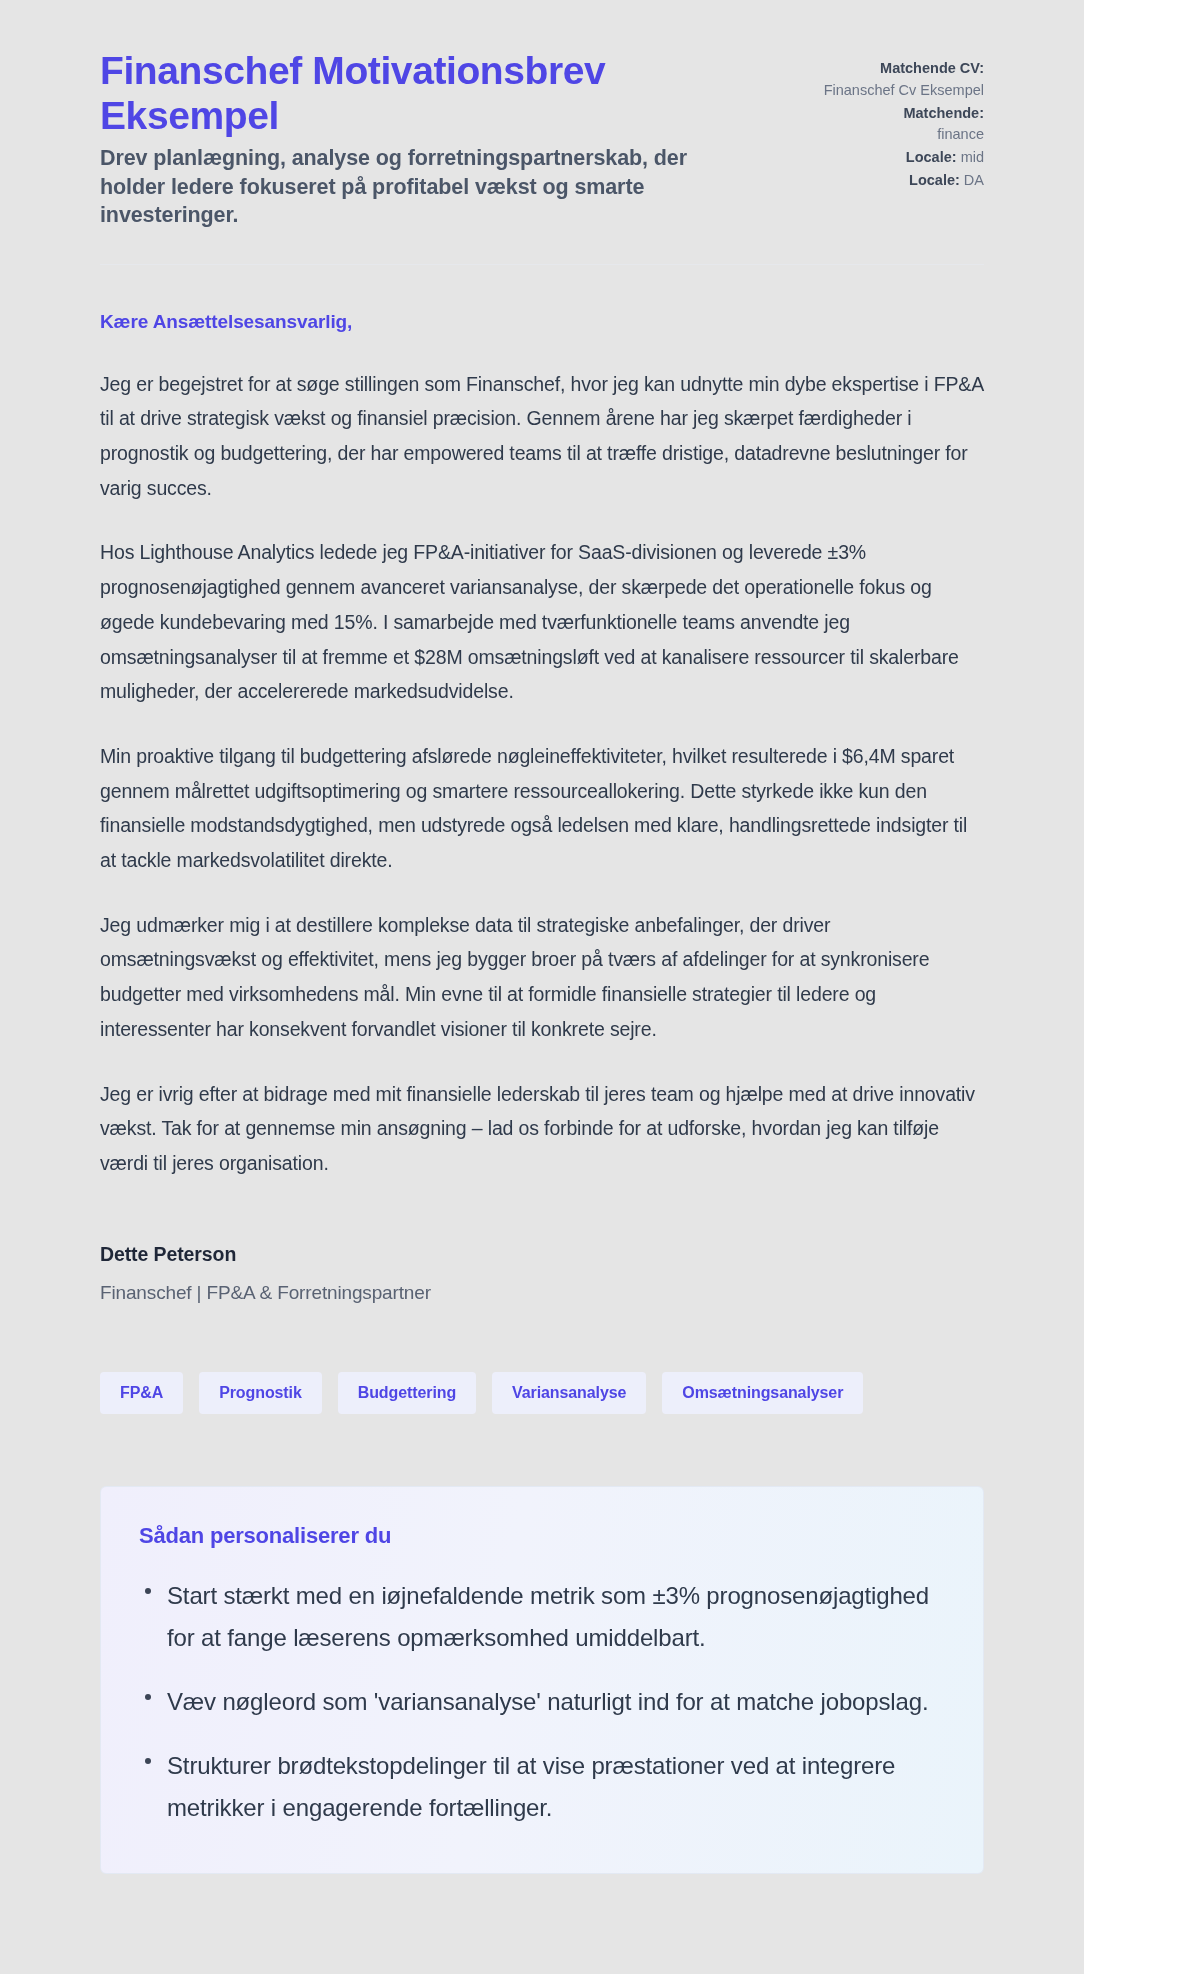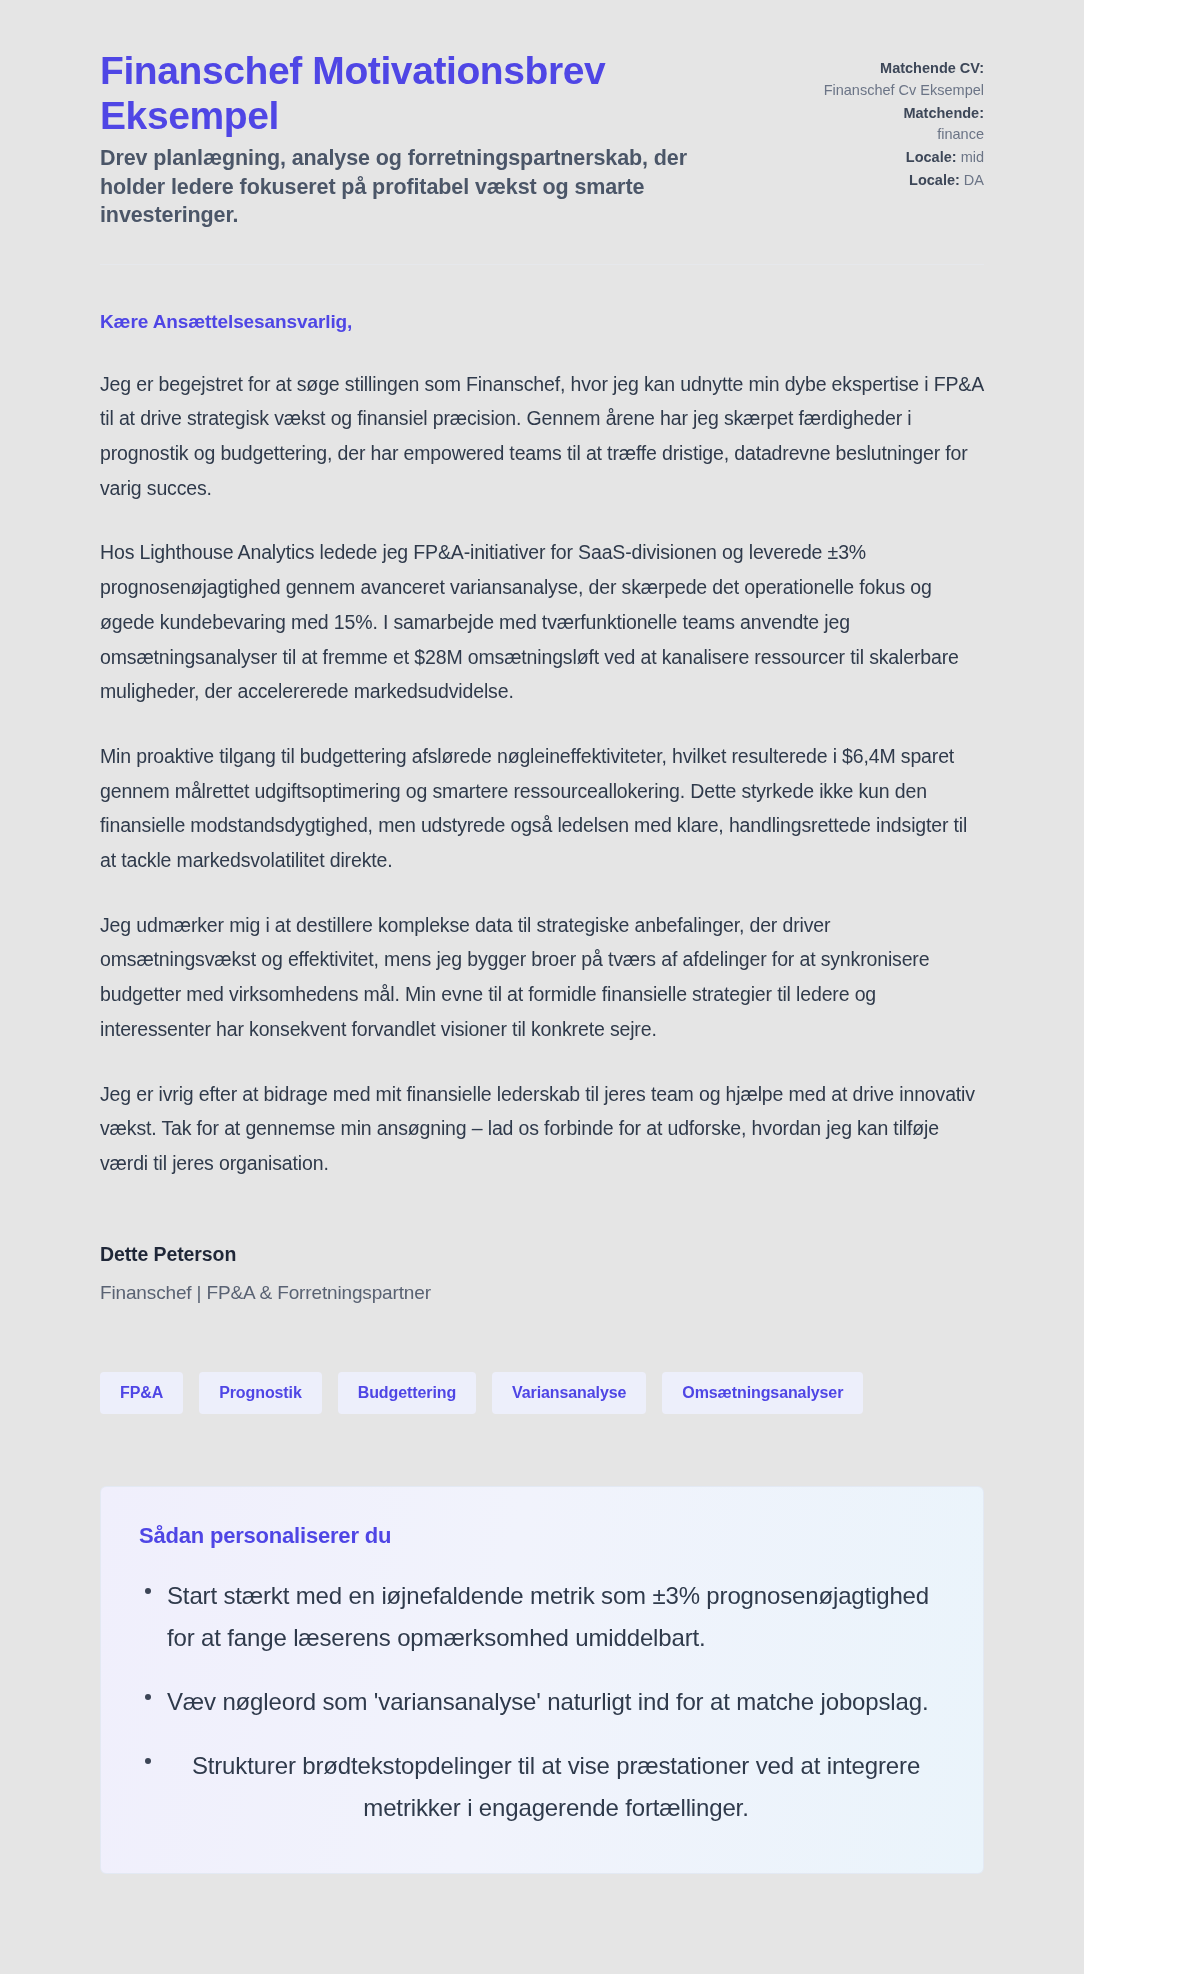--- a/index.html
+++ b/index.html
@@ -170,7 +170,7 @@
     letter-spacing: -0.15px;
   }
 
-  .callout-list li:last-child { margin-bottom: 0; text-align: center; }
+  .callout-list li:last-child { margin-bottom: 0; }
 
   .callout-list li::before {
     content: "";

